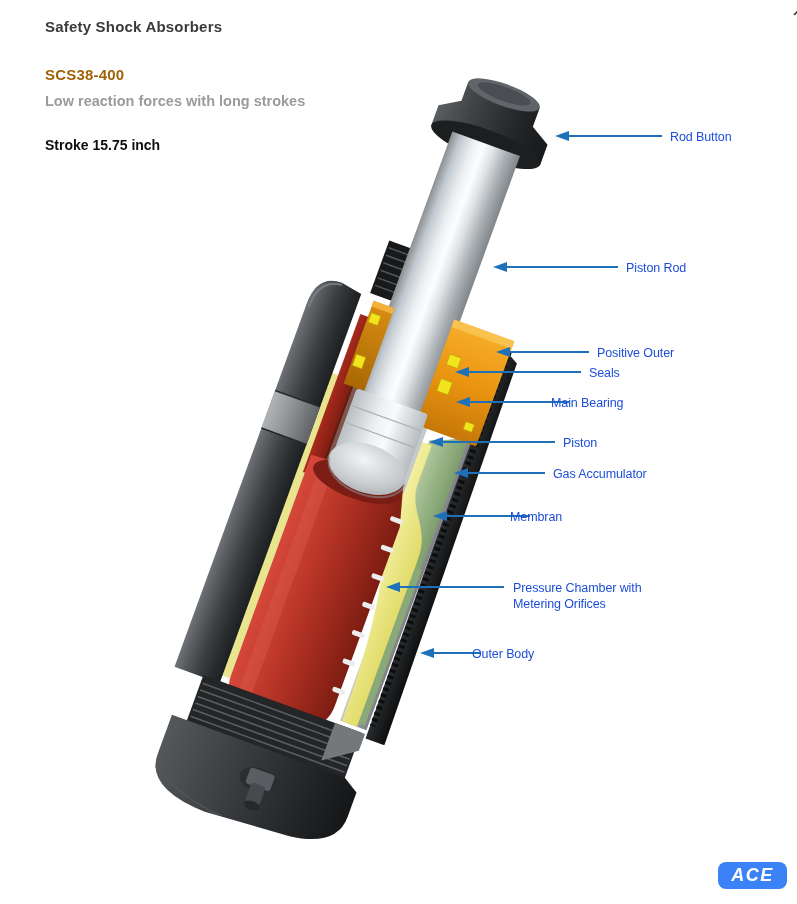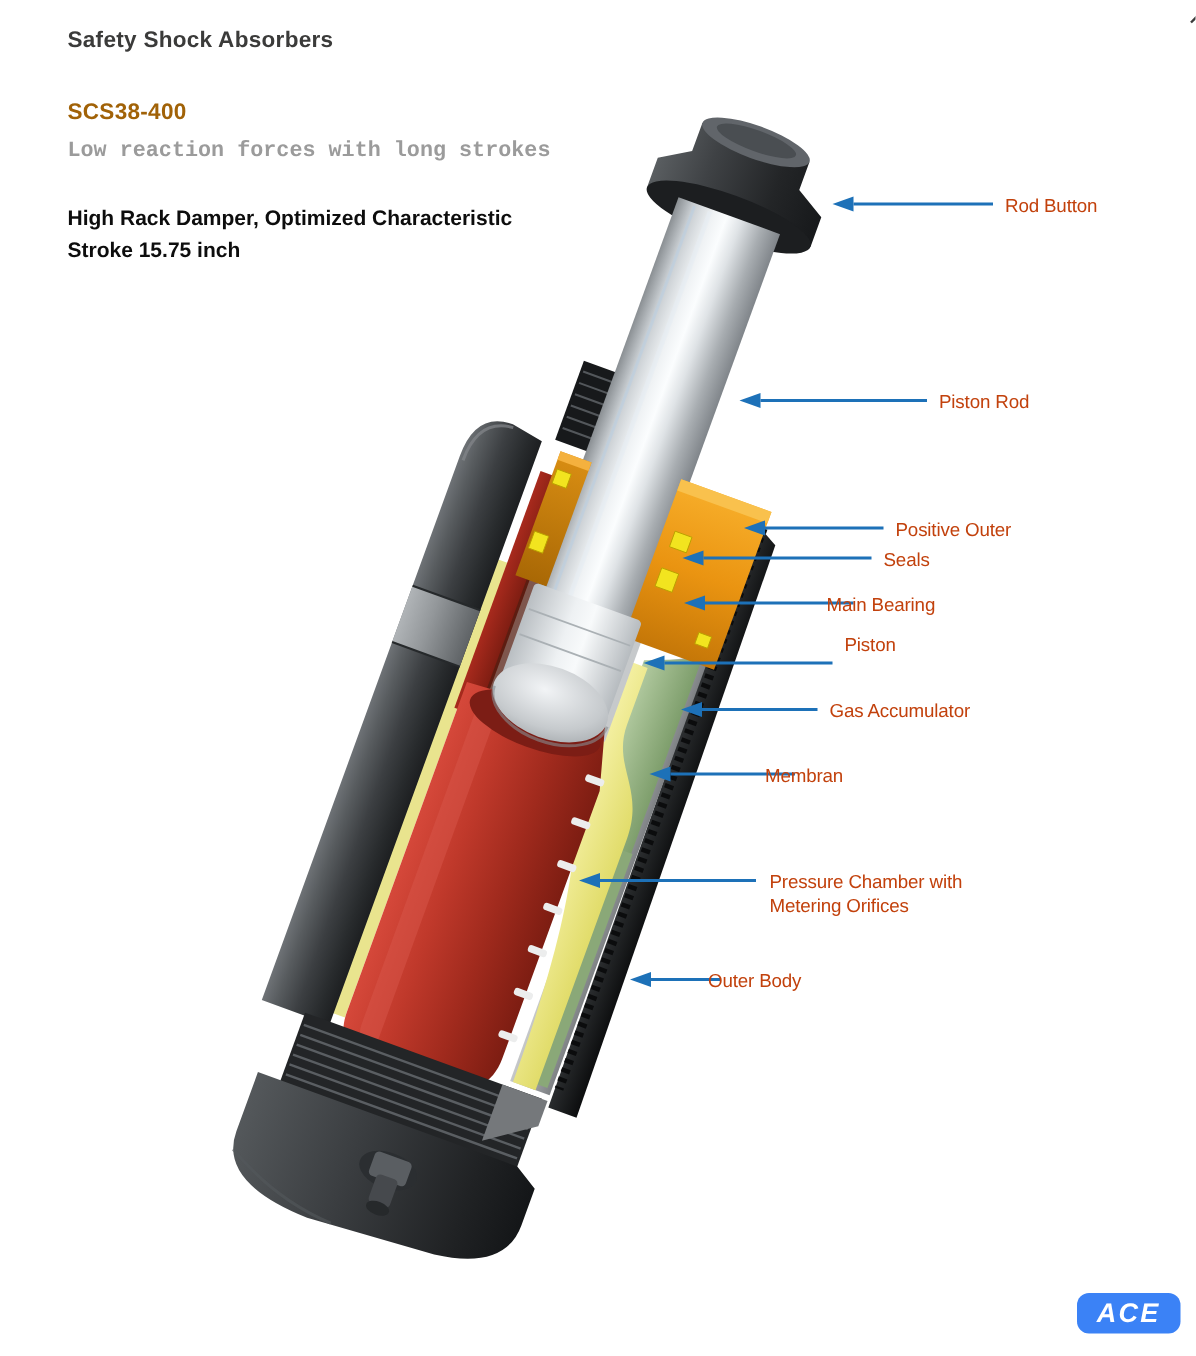--- a/index.html
+++ b/index.html
@@ -18,7 +18,7 @@
   }
   .tagline {
     position:absolute; left:33px; top:93px;
-    font-size:14.5px; font-weight:bold; color:#9b9b9b;font-family:Liberation Mono, monospace;
+    font-size:14.5px; font-weight:bold; color:#9b9b9b;
   }
   .specs {
     position:absolute; left:33px; top:135px;

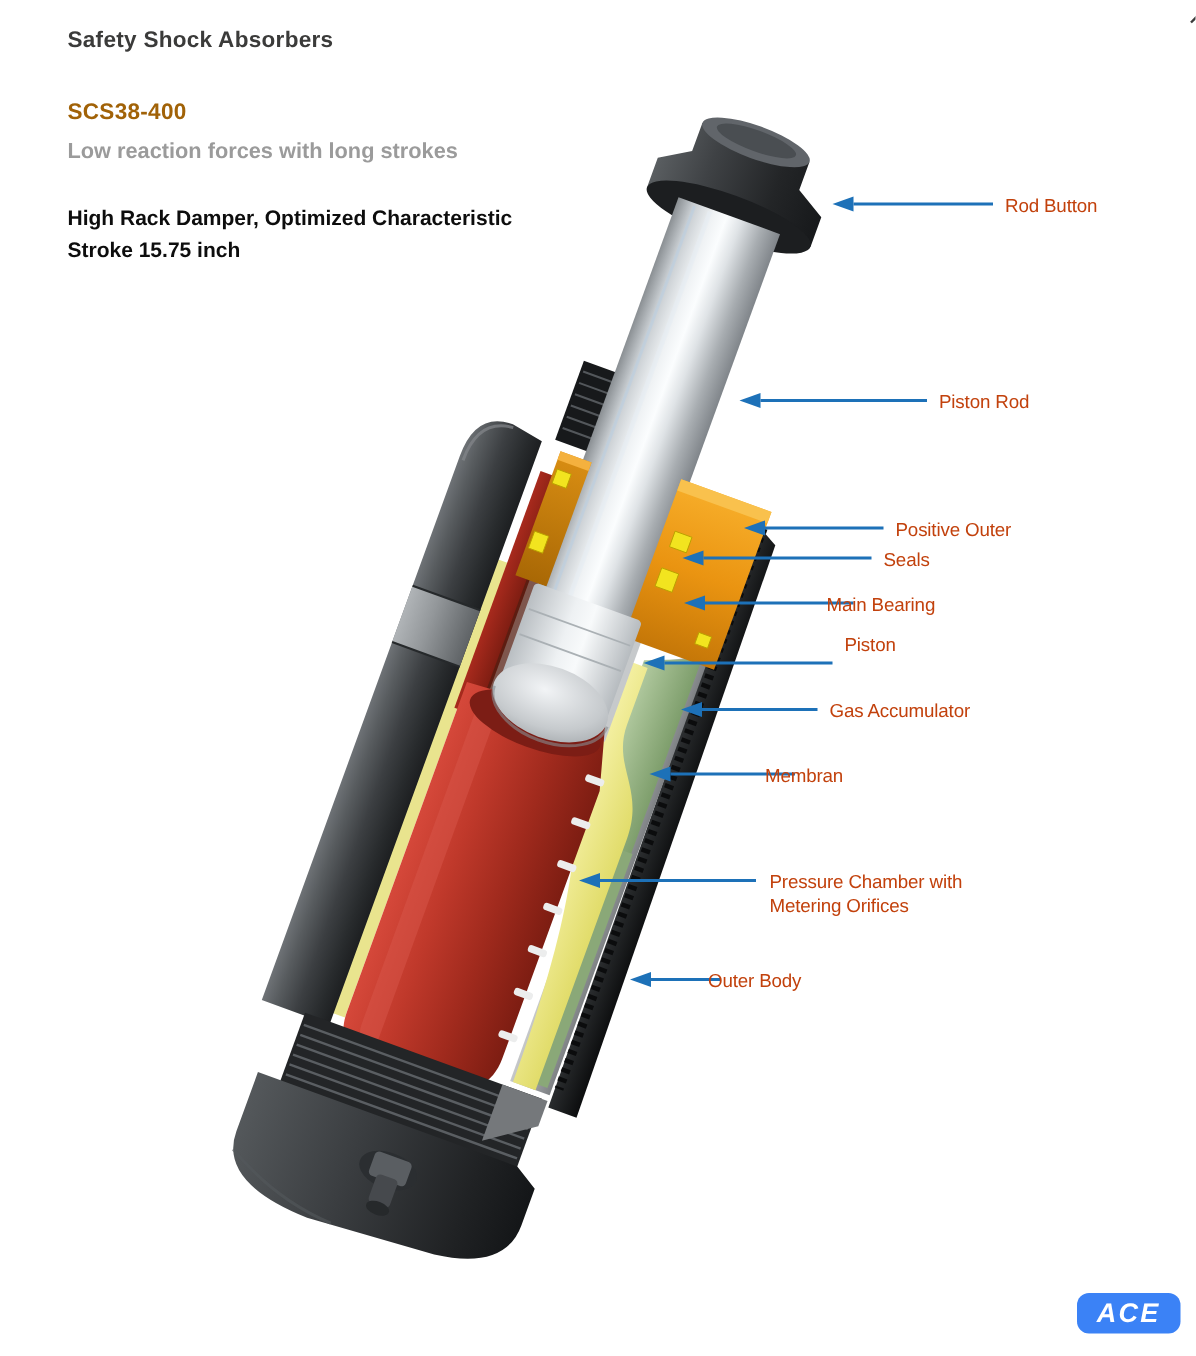--- a/index.html
+++ b/index.html
@@ -58,7 +58,6 @@
   <div class="model-title">SCS38-400</div>
   <div class="tagline">Low reaction forces with long strokes</div>
   <div class="specs">
-    <div>High Rack Damper, Optimized Characteristic</div>
     <div>Stroke 15.75 inch</div>
   </div>
 

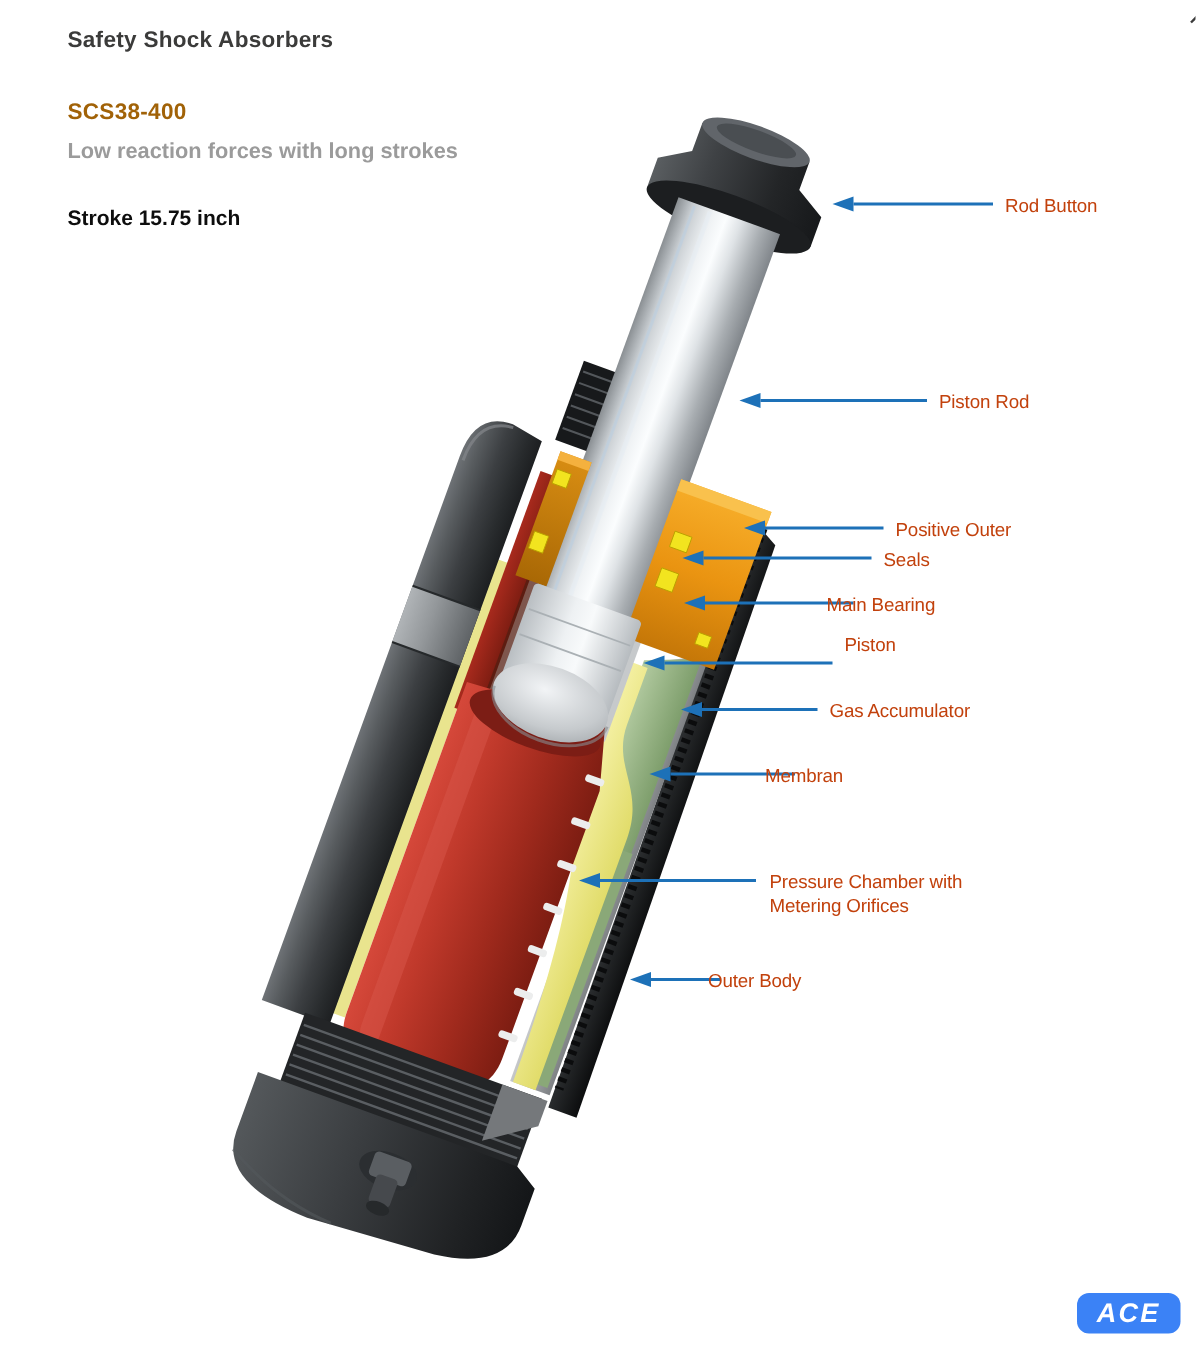--- a/index.html
+++ b/index.html
@@ -26,7 +26,7 @@
   }
   
   .callout-label {
-    position:absolute; font-size:12.5px; color:#c2410c;
+    position:absolute; font-size:12.5px; color:#1d4ed8;
     line-height:16px; white-space:pre-line; letter-spacing:-0.1px;
   }
   .arrow {

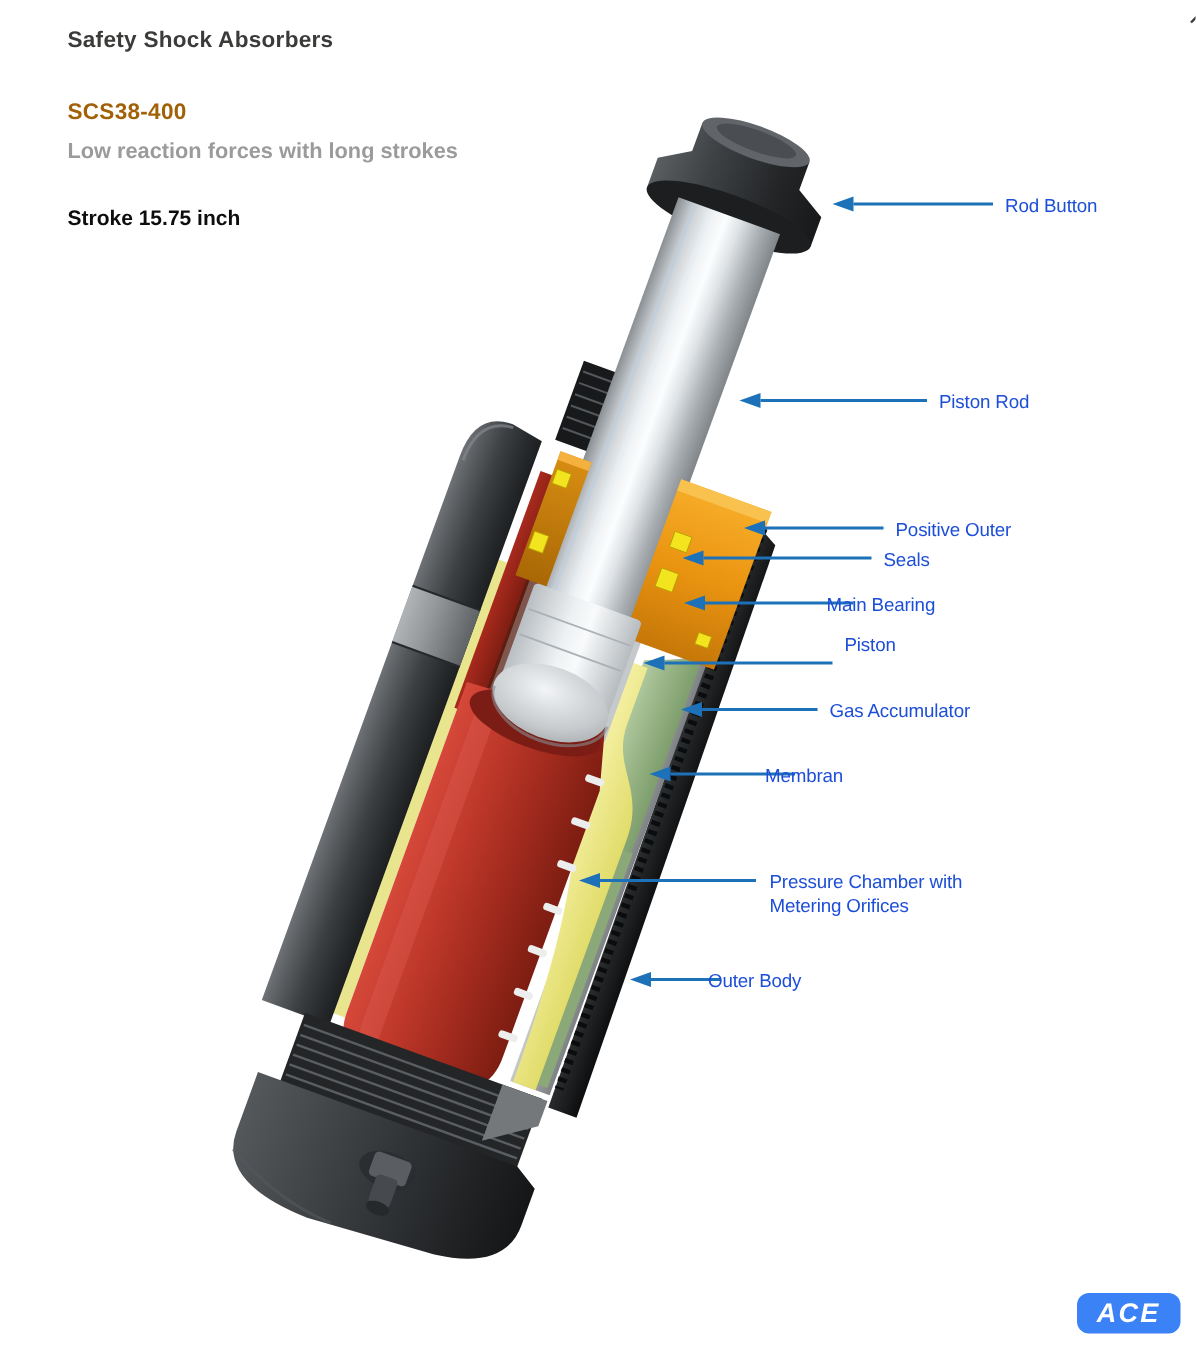--- a/index.html
+++ b/index.html
@@ -288,7 +288,7 @@
   <div class="callout-label" style="left:585px; top:345px;">Positive Outer</div>
   <div class="callout-label" style="left:577px; top:365px;">Seals</div>
   <div class="callout-label" style="left:539px; top:395px;">Main Bearing</div>
-  <div class="callout-label" style="left:551px; top:422px;">Piston</div>
+  <div class="callout-label" style="left:551px; top:435px;">Piston</div>
   <div class="callout-label" style="left:541px; top:466px;">Gas Accumulator</div>
   <div class="callout-label" style="left:498px; top:509px;">Membran</div>
   <div class="callout-label" style="left:501px; top:580px;">Pressure Chamber with

